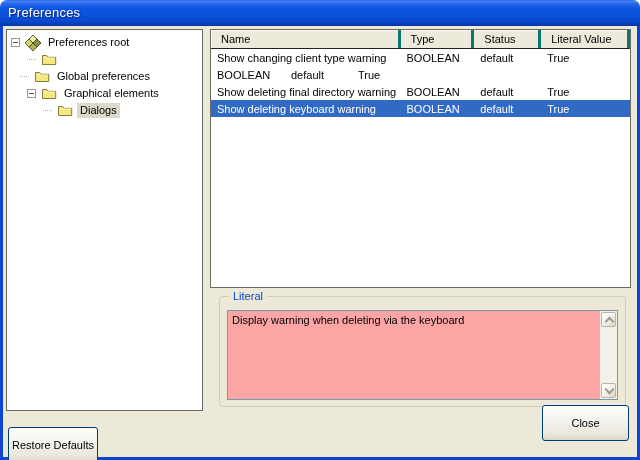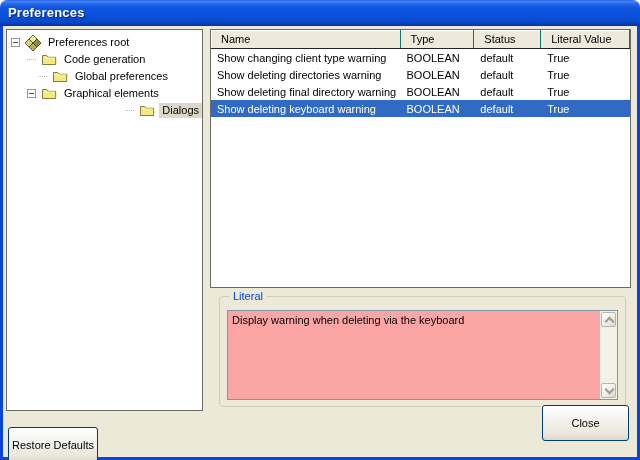--- a/index.html
+++ b/index.html
@@ -18,7 +18,7 @@
   }
   .title-text {
     position:absolute; left:8px; top:5px;
-    color:#fff; font-weight:bold; font-size:13px;
+    color:#fff; font-weight:normal; font-size:13px;
     text-shadow:1px 1px 1px rgba(10,30,110,.9);
     letter-spacing:.2px;
   }

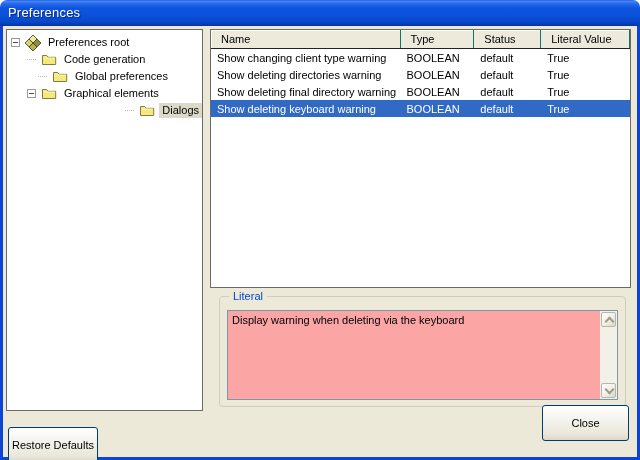--- a/index.html
+++ b/index.html
@@ -57,7 +57,7 @@
   }
   .th {
     box-sizing:border-box; padding:3px 0 0 10px;
-    border-right:1px solid #0f766e; overflow:hidden; white-space:nowrap;
+    border-right:3px solid #0f766e; overflow:hidden; white-space:nowrap;
   }
   .tr { display:flex; height:17px; align-items:center; }
   .tr.sel { background:#316AC5; color:#fff; }

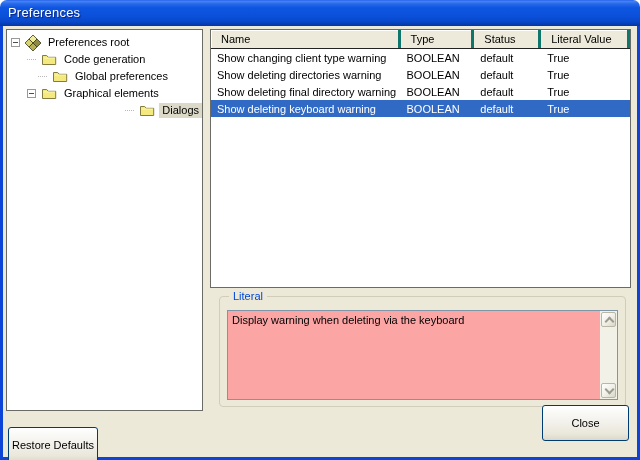--- a/index.html
+++ b/index.html
@@ -134,7 +134,6 @@
               <path d="M2.5 5 h11.5" stroke="#FBF6B5" stroke-width="1" fill="none"></path>
             </svg>
           </span>
-          <span class="tree-label">Code generation</span>
         </div>
         <div class="tree-row" style="padding-left: 31px;">
           <span class="stub"></span>

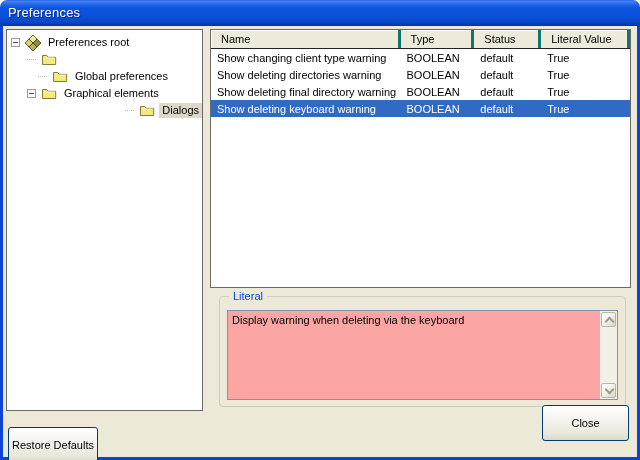--- a/index.html
+++ b/index.html
@@ -135,7 +135,7 @@
             </svg>
           </span>
         </div>
-        <div class="tree-row" style="padding-left: 31px;">
+        <div class="tree-row" style="padding-left: 13px;">
           <span class="stub"></span>
           <span class="tree-icon">
             <svg width="16" height="13" viewBox="0 0 16 13">

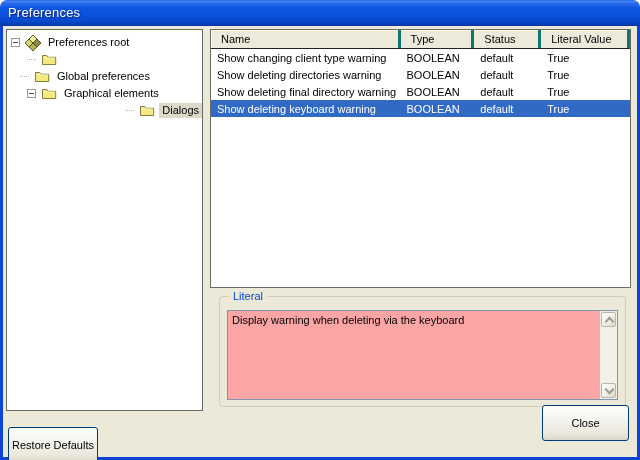--- a/index.html
+++ b/index.html
@@ -182,7 +182,6 @@
             <div class="td" style="width: 89px;">True</div>
           </div>
           <div class="tr">
-            <div class="td" style="width: 190px;">Show deleting directories warning</div>
             <div class="td" style="width: 74px;">BOOLEAN</div>
             <div class="td" style="width: 67px;">default</div>
             <div class="td" style="width: 89px;">True</div>

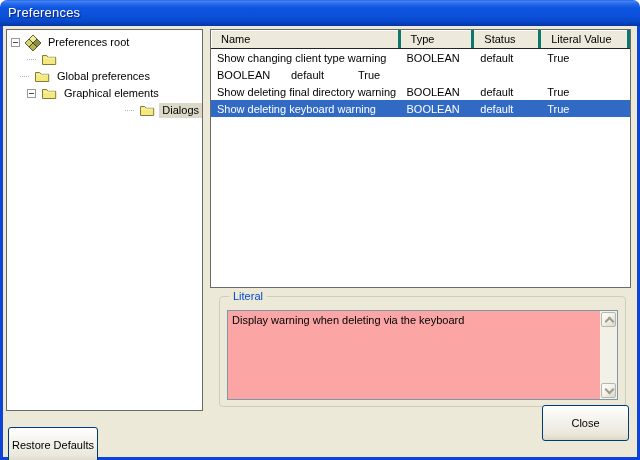--- a/index.html
+++ b/index.html
@@ -155,7 +155,7 @@
           </span>
           <span class="tree-label">Graphical elements</span>
         </div>
-        <div class="tree-row" style="padding-left: 36px; justify-content: flex-end;">
+        <div class="tree-row" style="padding-left: 36px;">
           <span class="stub"></span>
           <span class="tree-icon">
             <svg width="16" height="13" viewBox="0 0 16 13">

